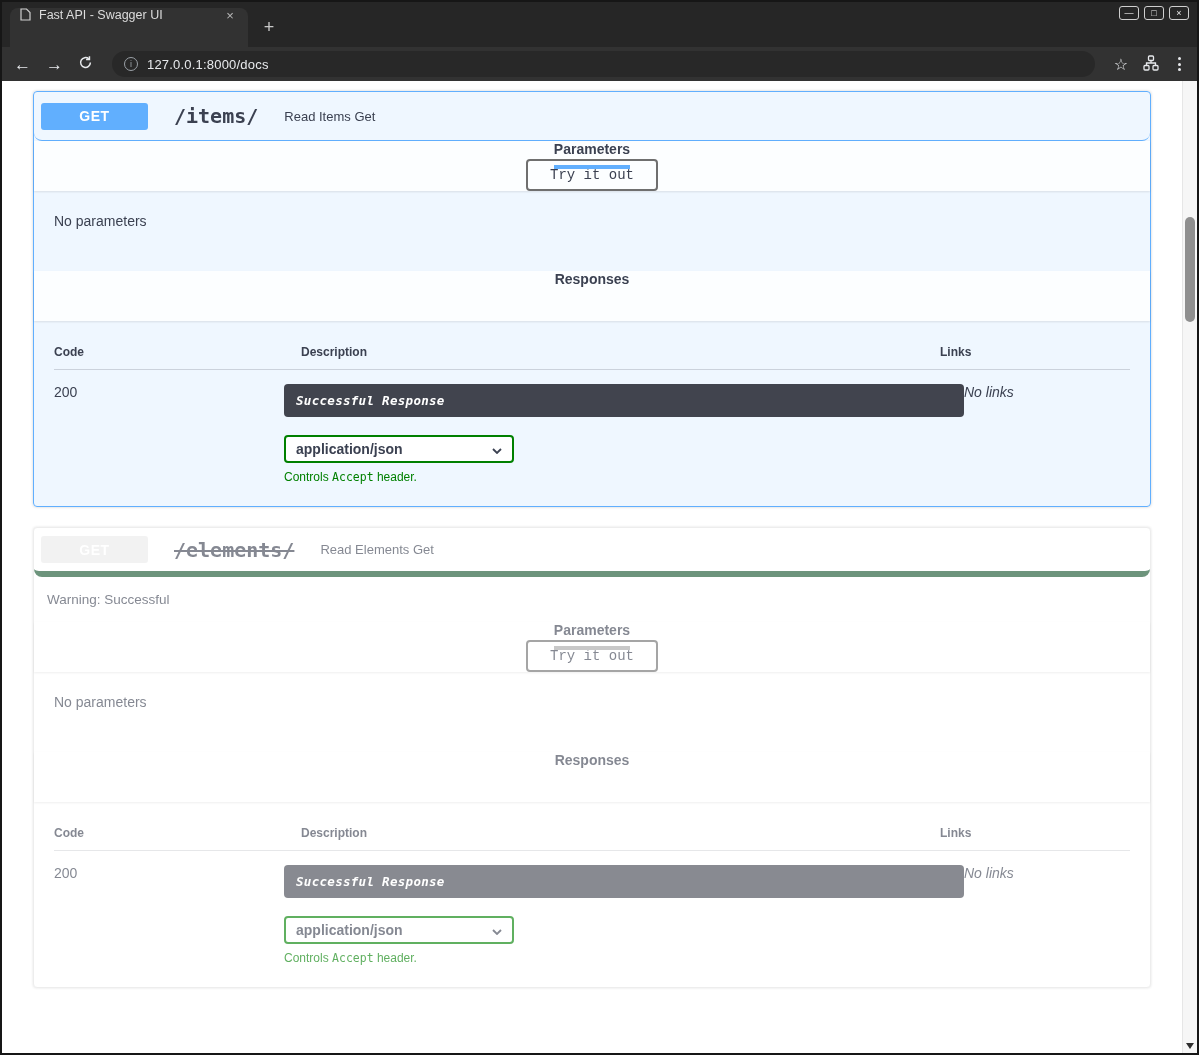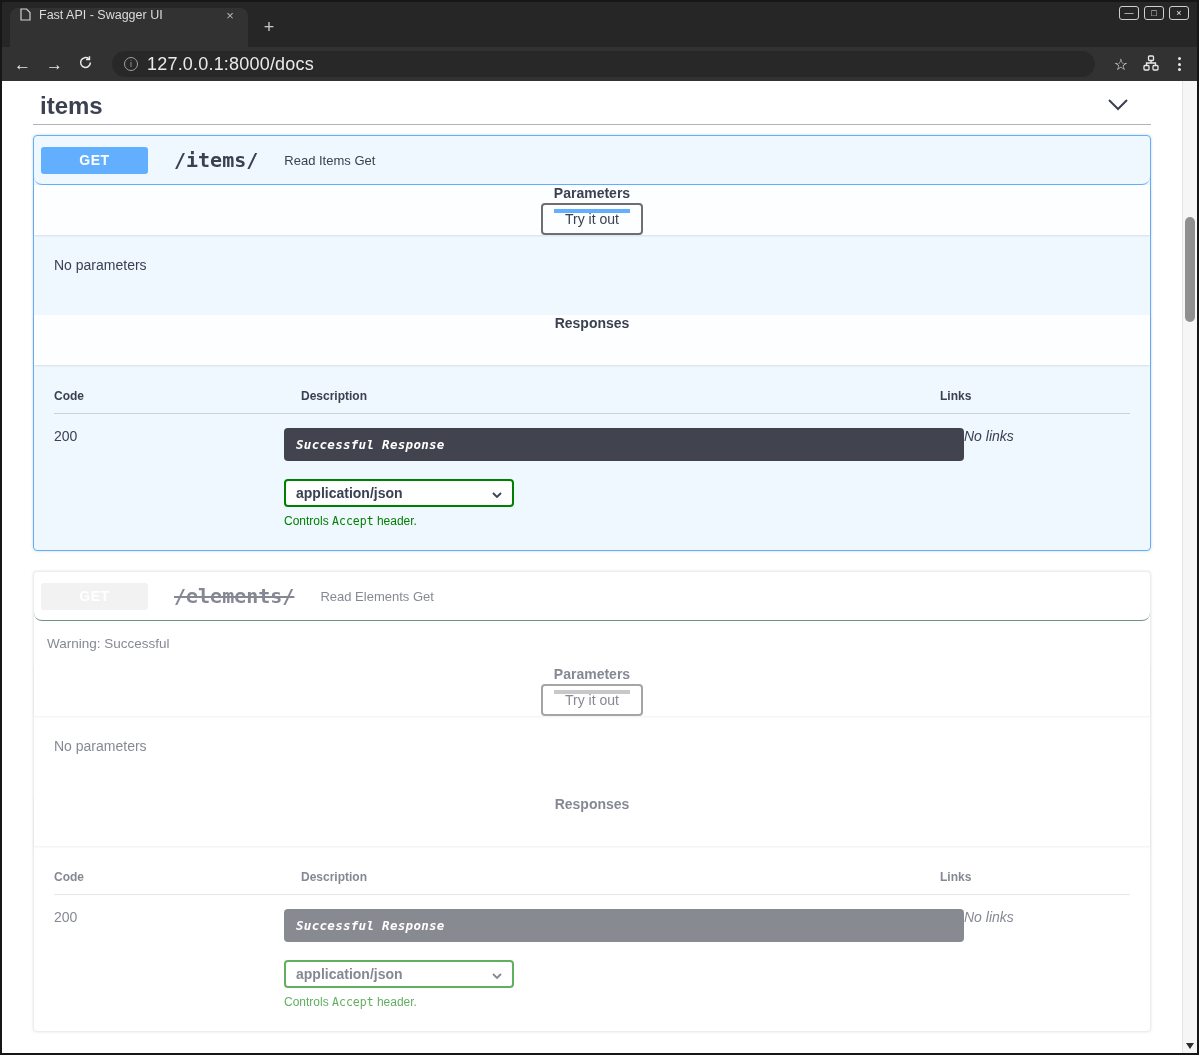--- a/index.html
+++ b/index.html
@@ -29,7 +29,7 @@
              align-items:center; gap:9px; padding:0 12px; margin:0 4px; }
   .info-ico { width:14px; height:14px; border:1.5px solid #9aa0a6; border-radius:50%; color:#9aa0a6;
               font-size:9px; font-style:normal; display:flex; align-items:center; justify-content:center; }
-  .url-text { color:#e8eaed; font-size:18px; letter-spacing:.2px; }
+  .url-text { color:#e8eaed; font-size:13px; letter-spacing:.2px; }
   .star { color:#e8eaed; font-size:16px; background:none; border:none; }
   .dots { display:flex; flex-direction:column; gap:2.5px; padding:2px 4px; background:none; border:none; }
   .dots i { width:3px; height:3px; background:#e8eaed; border-radius:50%; }

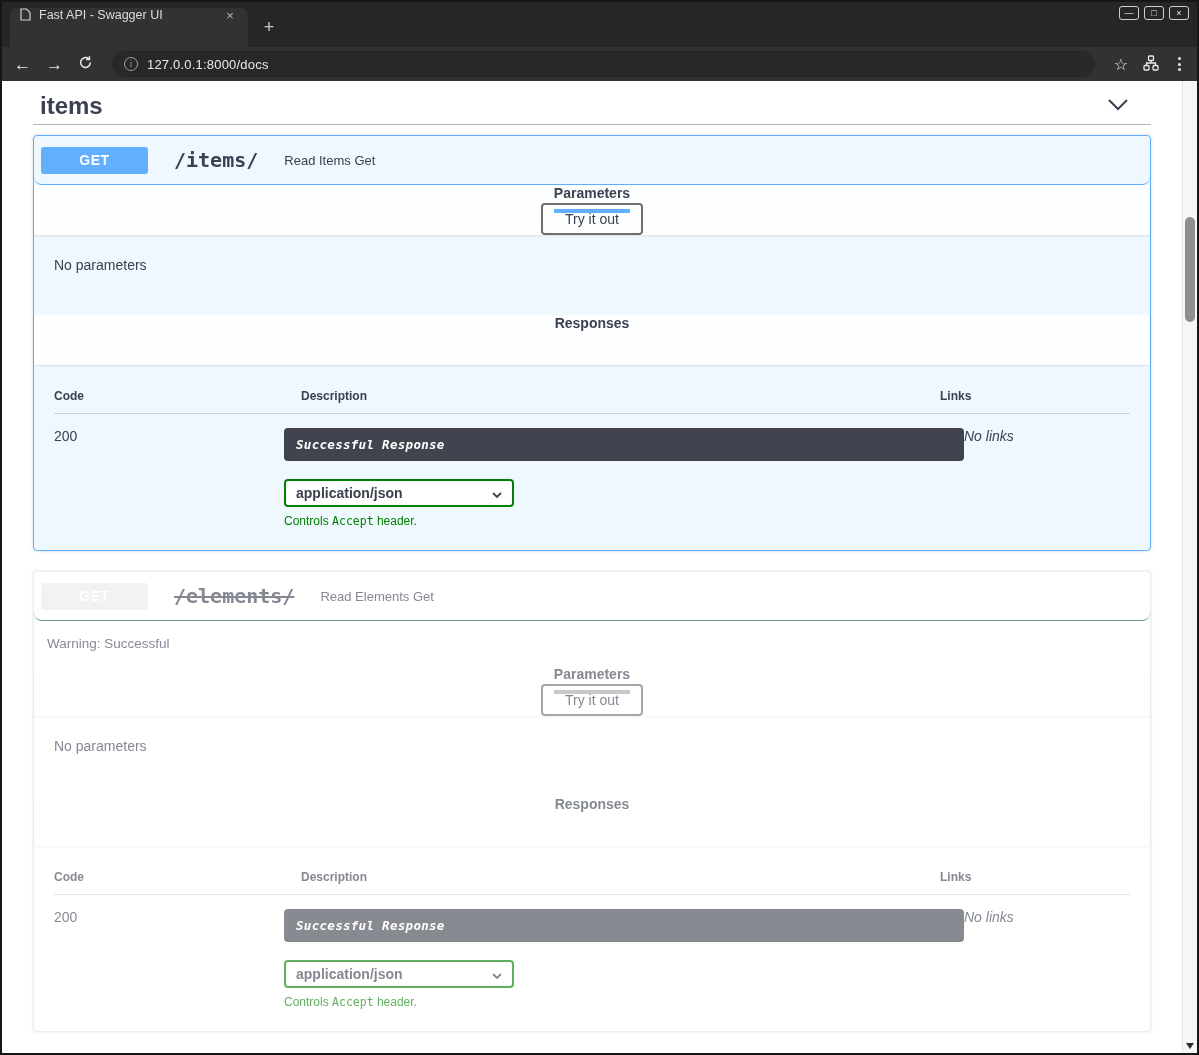--- a/index.html
+++ b/index.html
@@ -146,14 +146,6 @@
   <div class="page">
     <div class="swagger-wrap">
 
-      <div class="section-head">
-        <span class="section-title">items</span>
-        <span>
-          <svg width="22" height="13" viewBox="0 0 22 13">
-              <polyline points="2,2 11,11 20,2" fill="none" stroke="#3b4151" stroke-width="2"></polyline>
-            </svg>
-        </span>
-      </div>
 
       <section class="opblock get">
         <div class="op-summary">

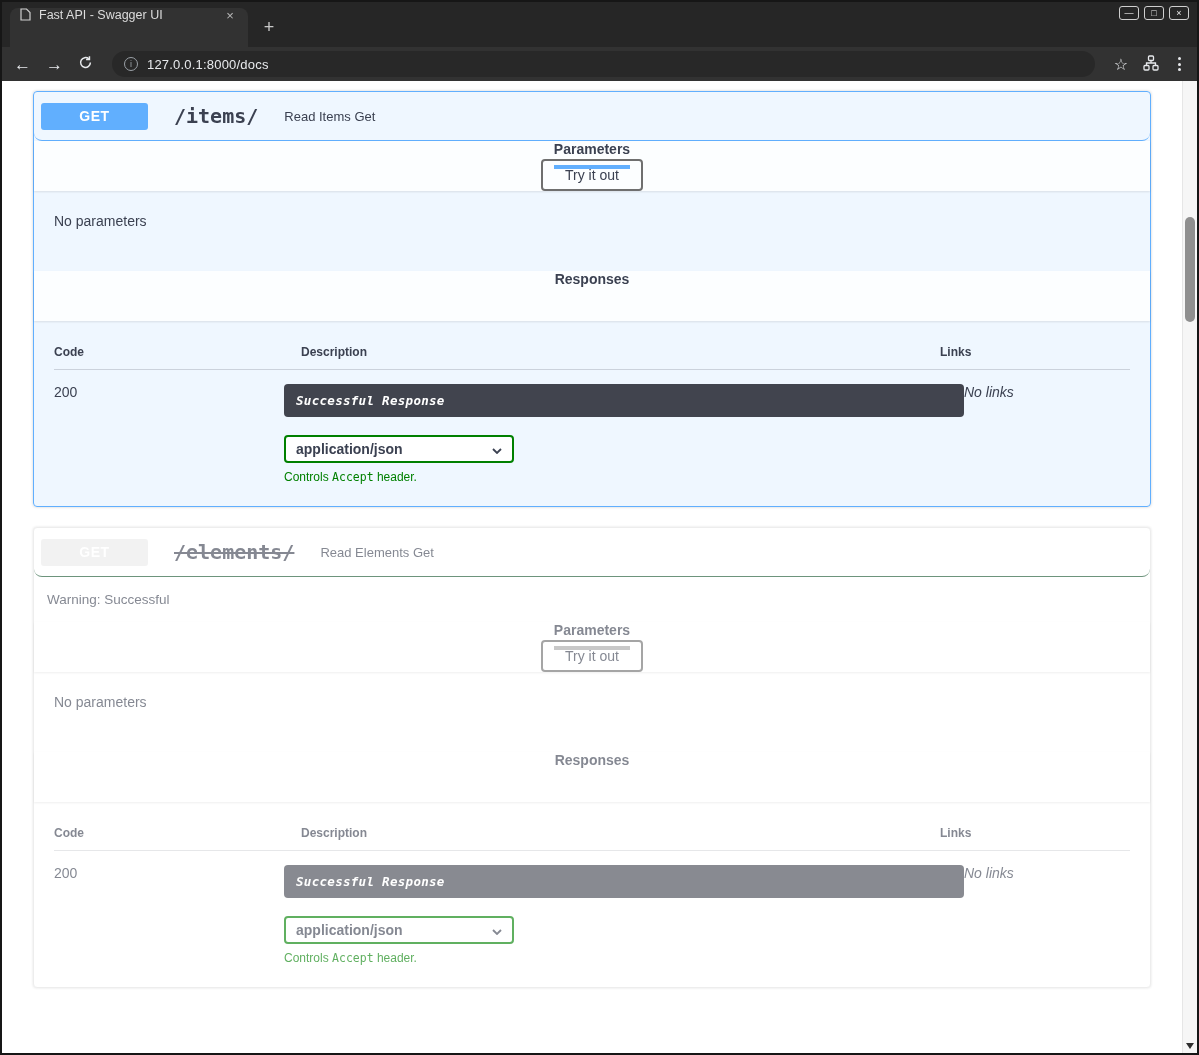--- a/index.html
+++ b/index.html
@@ -66,7 +66,7 @@
   .get .tab-label.ind::after { background:#61affe; }
   .deprecated .tab-label.ind::after { background:#a8a8a8; }
   .btn-try { padding:6px 22px; border:2px solid #6f6f6f; border-radius:4px; background:transparent;
-             font-family:Liberation Sans, sans-serif; font-size:14px; color:#3b4151; }
+             font-family:Liberation Mono, monospace; font-size:14px; color:#3b4151; }
 
   .params-body { padding:22px 20px 42px; font-size:14px; color:#3b4151; }
 

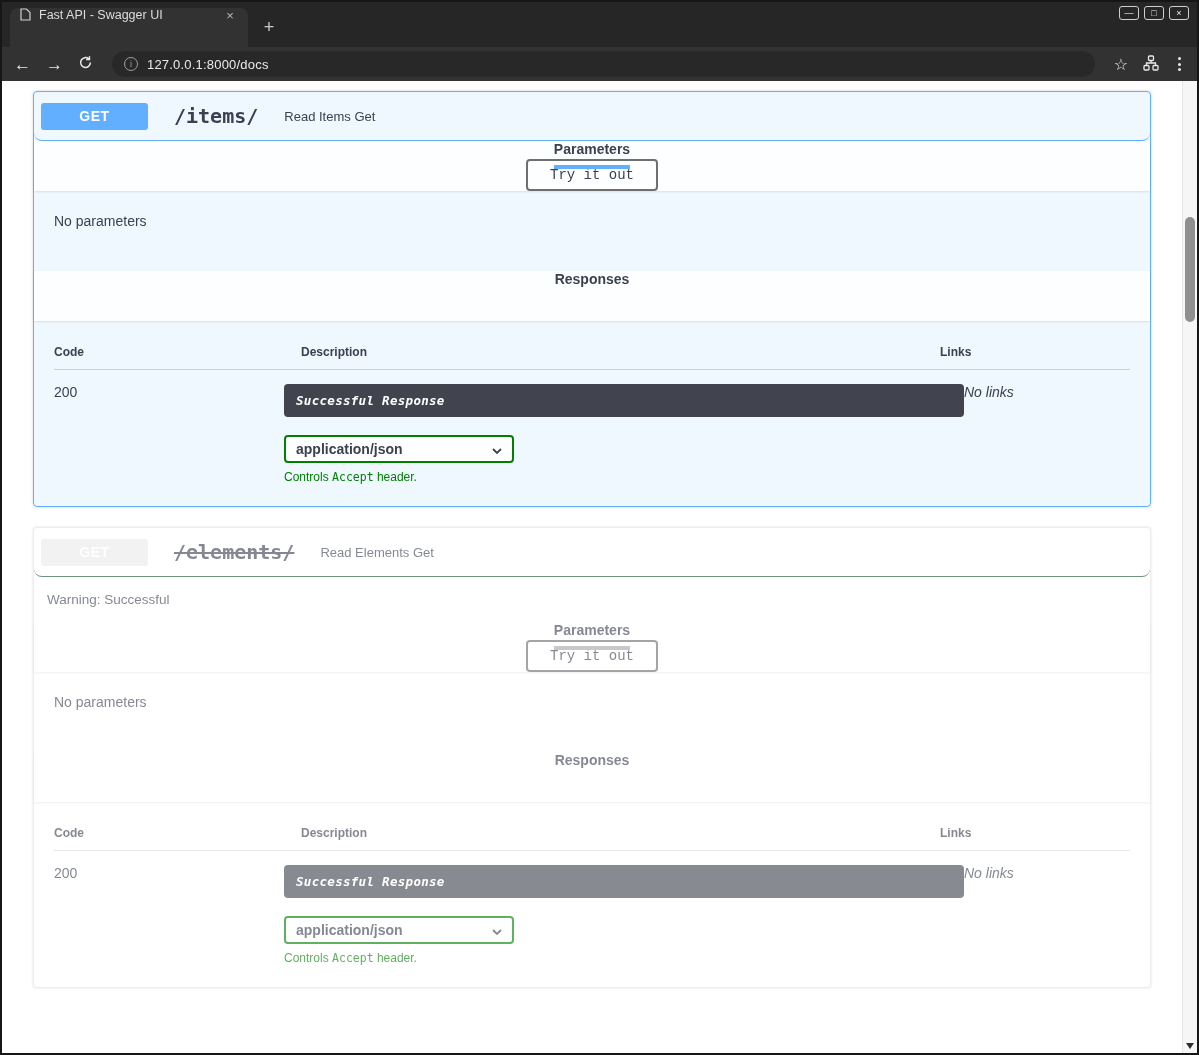--- a/index.html
+++ b/index.html
@@ -48,7 +48,7 @@
 
   .op-summary { display:flex; align-items:center; gap:24px; padding:6px 7px; height:49px; cursor:pointer;border-radius:8px; }
   .get .op-summary { border-bottom:1px solid #61affe; }
-  .deprecated .op-summary { border-bottom:1px solid #14532d;text-align:center; }
+  .deprecated .op-summary { border-bottom:6px solid #14532d;text-align:center; }
   .method-badge { width:107px; height:27px; border-radius:3px; display:flex; align-items:center; justify-content:center;
                   font-size:14px; font-weight:700; color:#fff; letter-spacing:.5px; }
   .get .method-badge { background:#61affe; }

